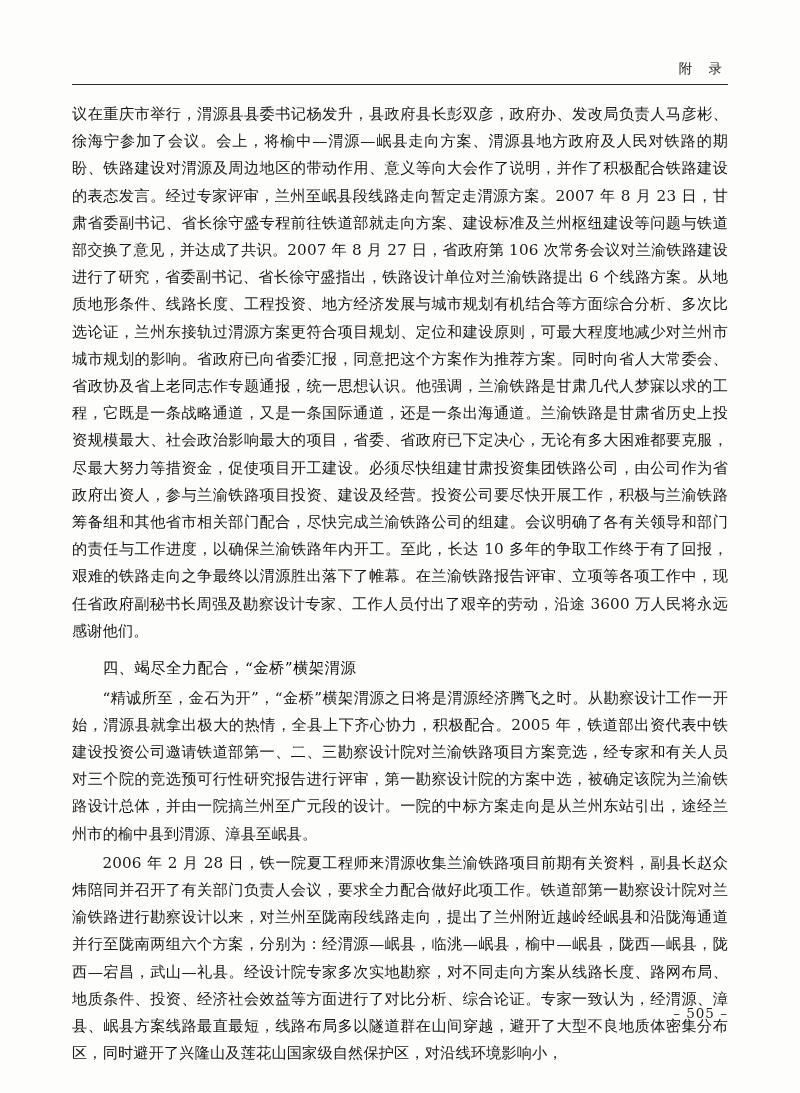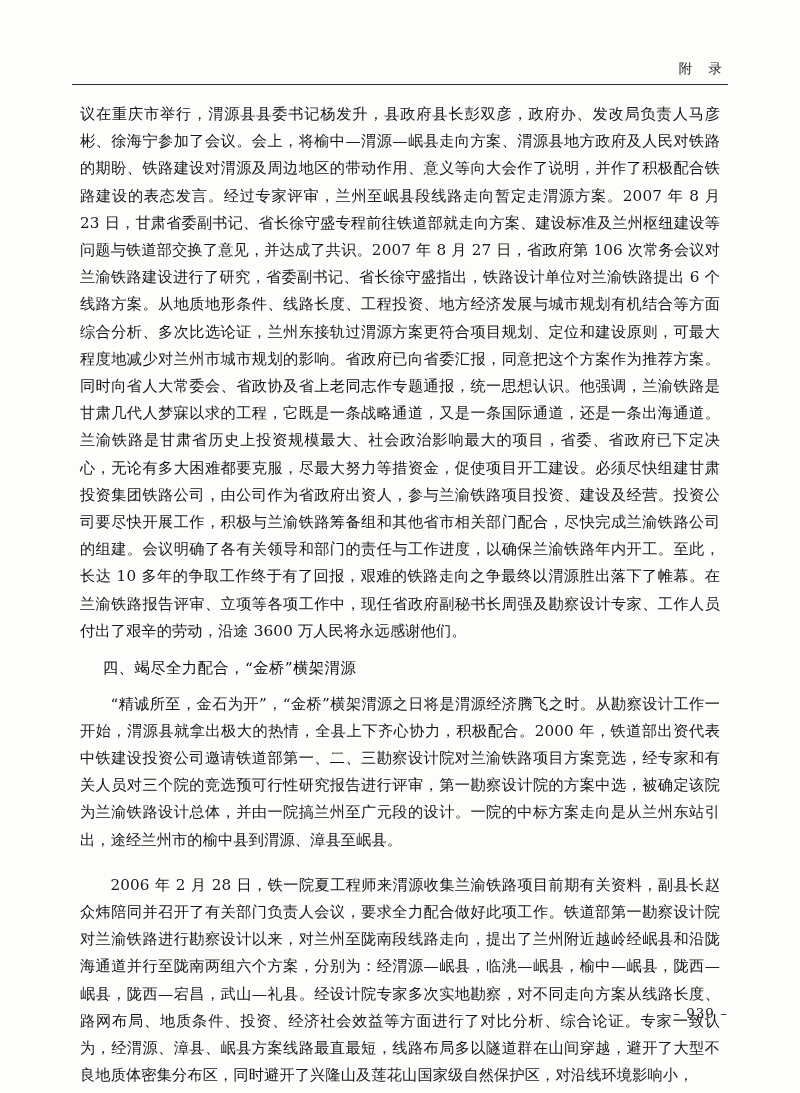--- a/index.html
+++ b/index.html
@@ -43,7 +43,7 @@
     height: 0;
   }
   p.body-text {
-    margin: 8px;
+    margin: 0;
     font-size: 15.2px;
     line-height: 1.79;
     text-align: justify;

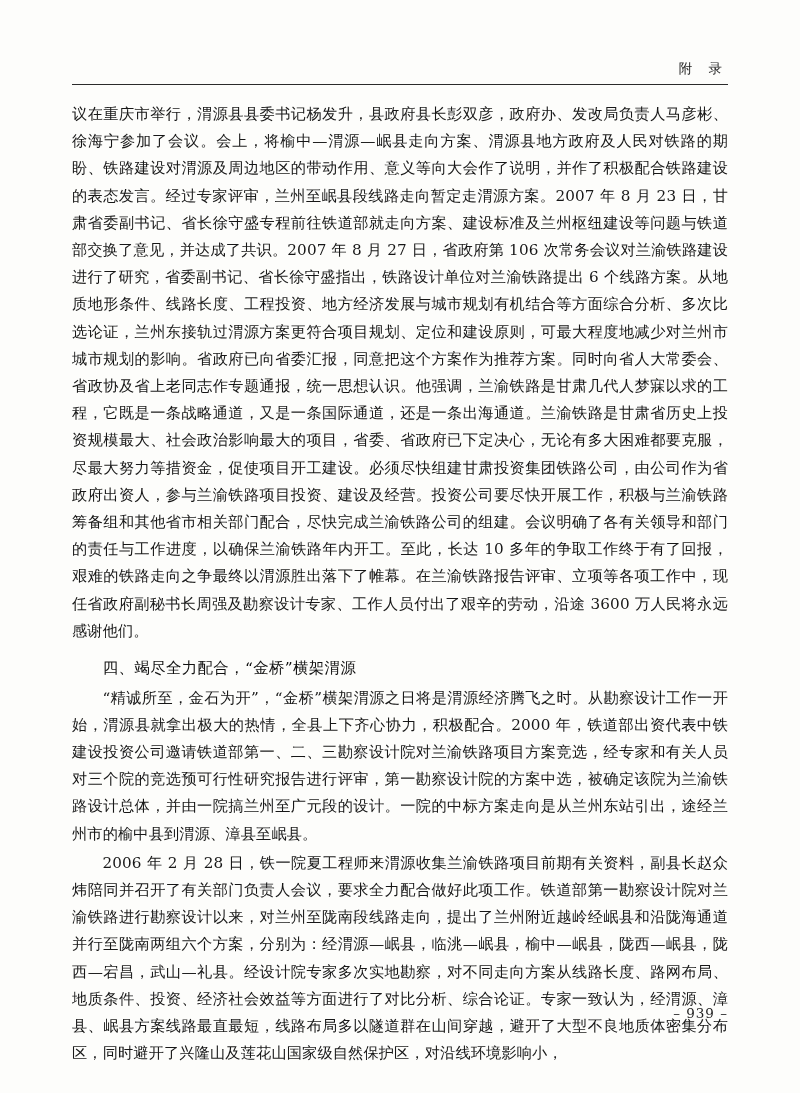--- a/index.html
+++ b/index.html
@@ -91,7 +91,7 @@
 
     <h2 class="section-heading">四、竭尽全力配合，“金桥”横架渭源</h2>
 
-    <p class="body-text indent">“精诚所至，金石为开”，“金桥”横架渭源之日将是渭源经济腾飞之时。从勘察设计工作一开始，渭源县就拿出极大的热情，全县上下齐心协力，积极配合。2000 年，铁道部出资代表中铁建设投资公司邀请铁道部第一、二、三勘察设计院对兰渝铁路项目方案竞选，经专家和有关人员对三个院的竞选预可行性研究报告进行评审，第一勘察设计院的方案中选，被确定该院为兰渝铁路设计总体，并由一院搞兰州至广元段的设计。一院的中标方案走向是从兰州东站引出，途经兰州市的榆中县到渭源、漳县至岷县。</p>
+    <p class="body-text indent">“精诚所至，金石为开”，“金桥”横架渭源之日将是渭源经济腾飞之时。从勘察设计工作一开始，渭源县就拿出极大的热情，全县上下齐心协力，积极配合。2005 年，铁道部出资代表中铁建设投资公司邀请铁道部第一、二、三勘察设计院对兰渝铁路项目方案竞选，经专家和有关人员对三个院的竞选预可行性研究报告进行评审，第一勘察设计院的方案中选，被确定该院为兰渝铁路设计总体，并由一院搞兰州至广元段的设计。一院的中标方案走向是从兰州东站引出，途经兰州市的榆中县到渭源、漳县至岷县。</p>
 
     <div class="spacer-sm"></div>
 

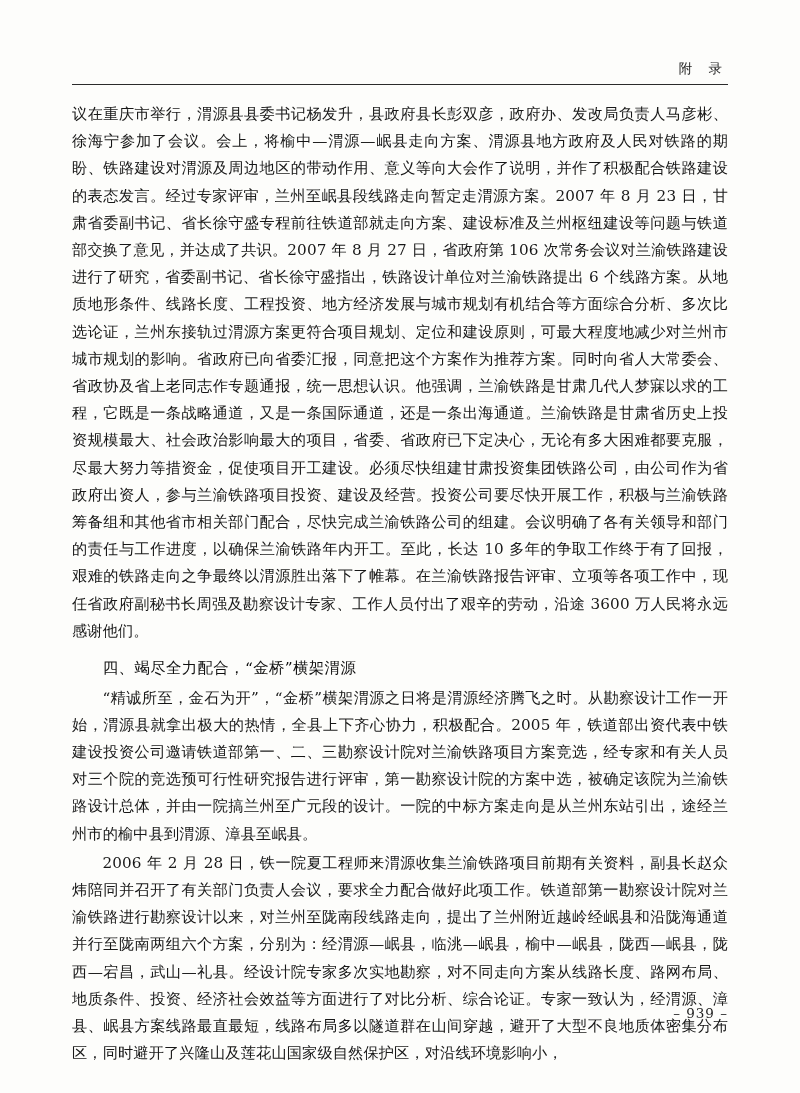--- a/index.html
+++ b/index.html
@@ -100,7 +100,7 @@
   </div>
 
   <div class="footer">
-    <span>– 939 –</span>
+    <span>– 505 –</span>
   </div>
 
 </div>

